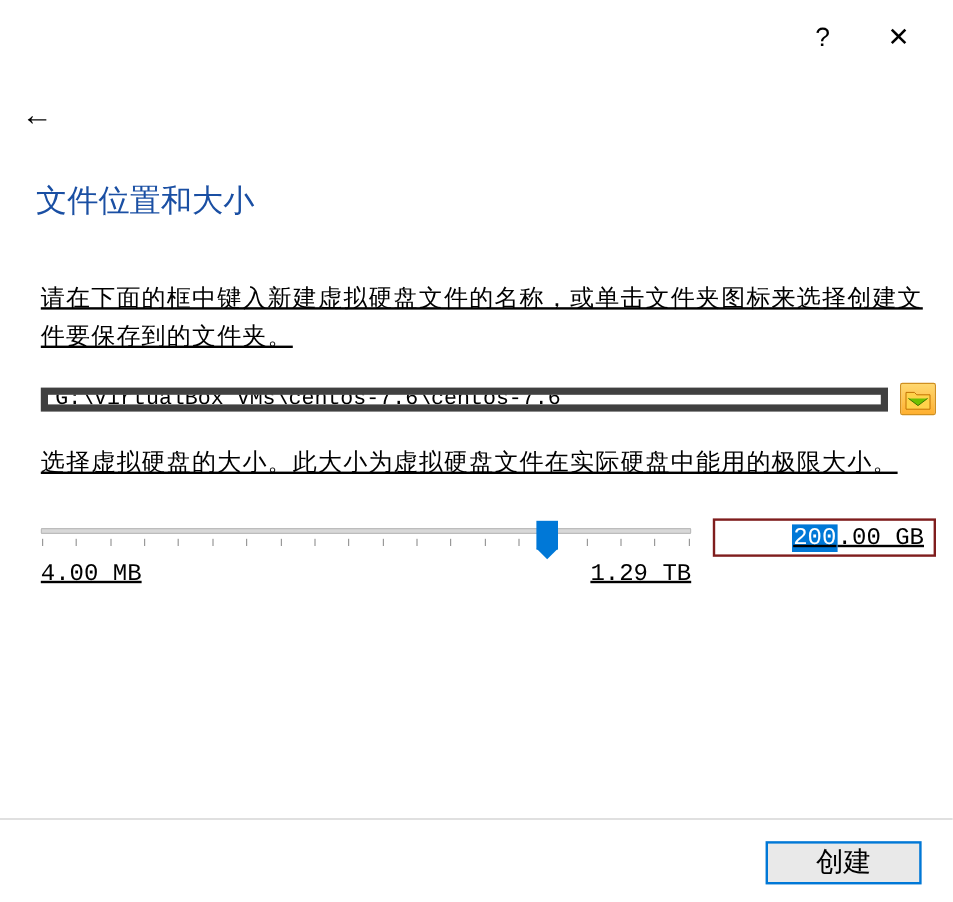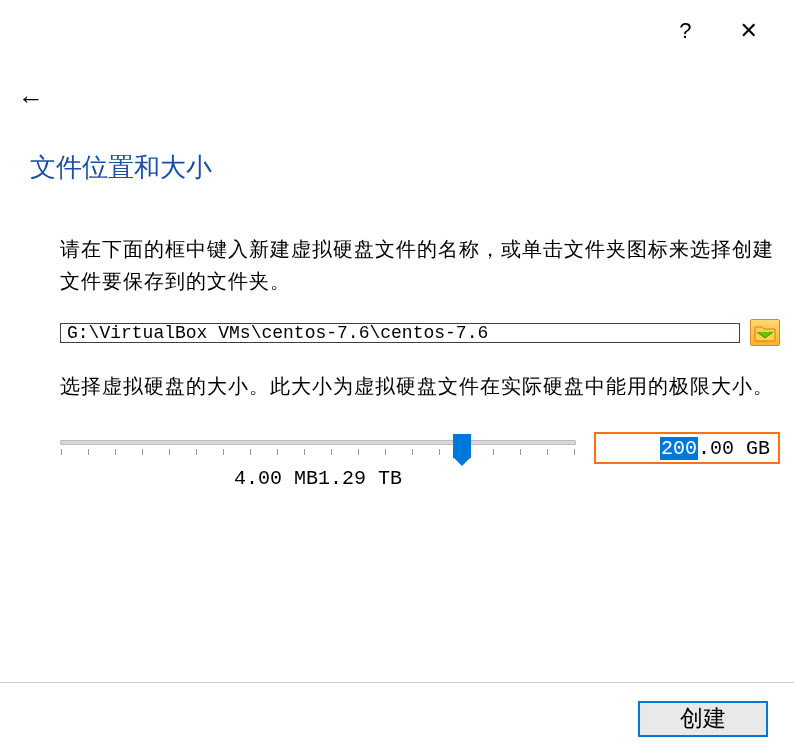--- a/index.html
+++ b/index.html
@@ -52,7 +52,8 @@
       margin-bottom: 48px;
     }
     .body-inner {
-      margin-left: 30px;
+      margin-left: 4px;
+      text-decoration: underline;
     }
     .description {
       font-size: 20px;

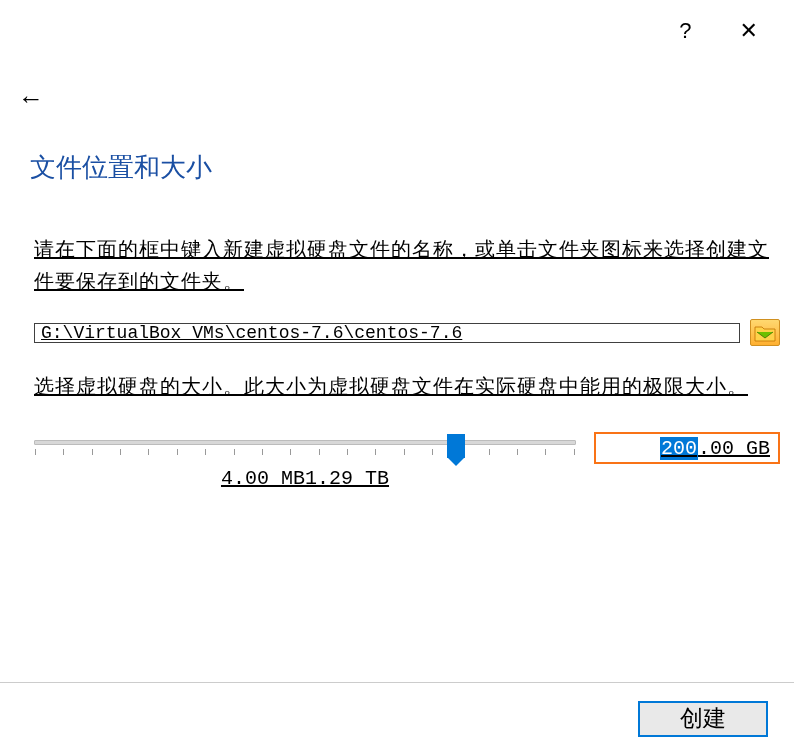--- a/index.html
+++ b/index.html
@@ -71,7 +71,7 @@
     .path-input {
       flex: 1;
       height: 20px;
-      border: 1px solid #404040;
+      border: 6px solid #404040;
       font-family: "Courier New", monospace;
       font-size: 18px;
       padding: 2px 6px;

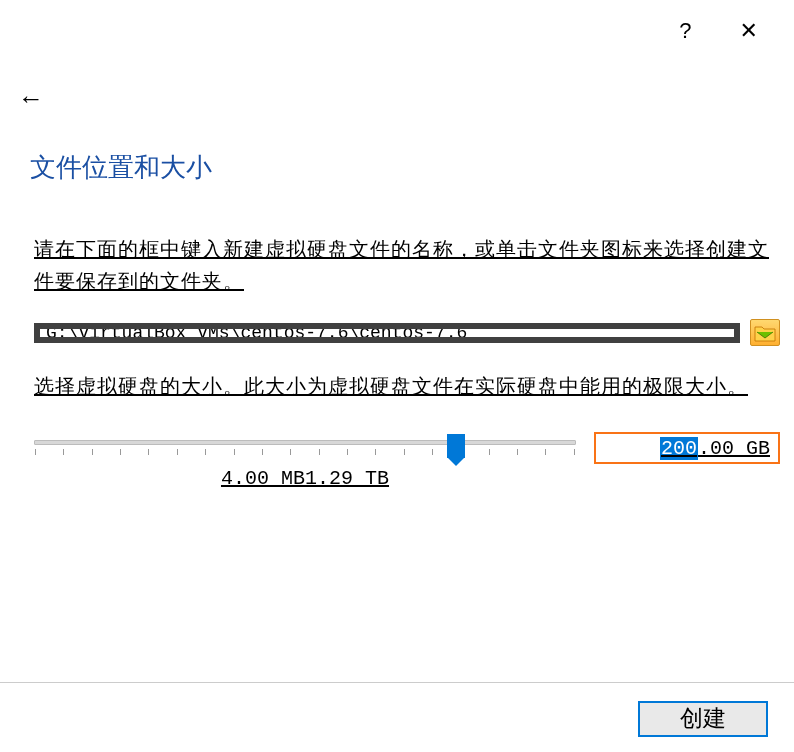--- a/index.html
+++ b/index.html
@@ -153,7 +153,7 @@
     .size-input {
       width: 186px;
       height: 32px;
-      border: 2px solid #f97316;
+      border: 2px solid #7f1d1d;
       font-family: "Courier New", monospace;
       font-size: 20px;
       text-align: right;

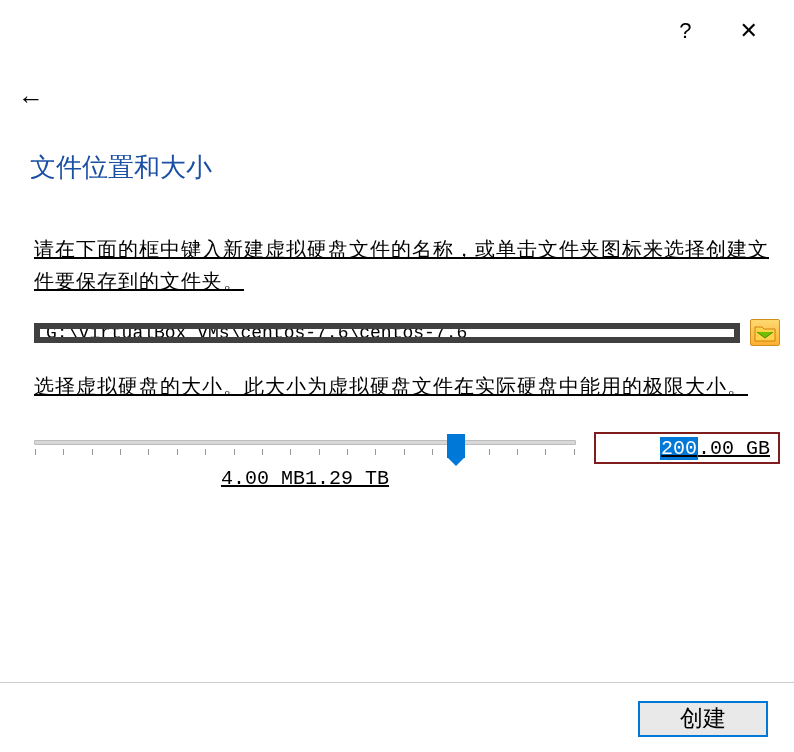--- a/index.html
+++ b/index.html
@@ -145,7 +145,7 @@
     .ticks span { width: 1px; height: 6px; background: #999; display: block; }
     .slider-labels {
       display: flex;
-      justify-content: center;
+      justify-content: space-between;
       font-family: "Courier New", monospace;
       font-size: 20px;
       margin-top: 12px;

